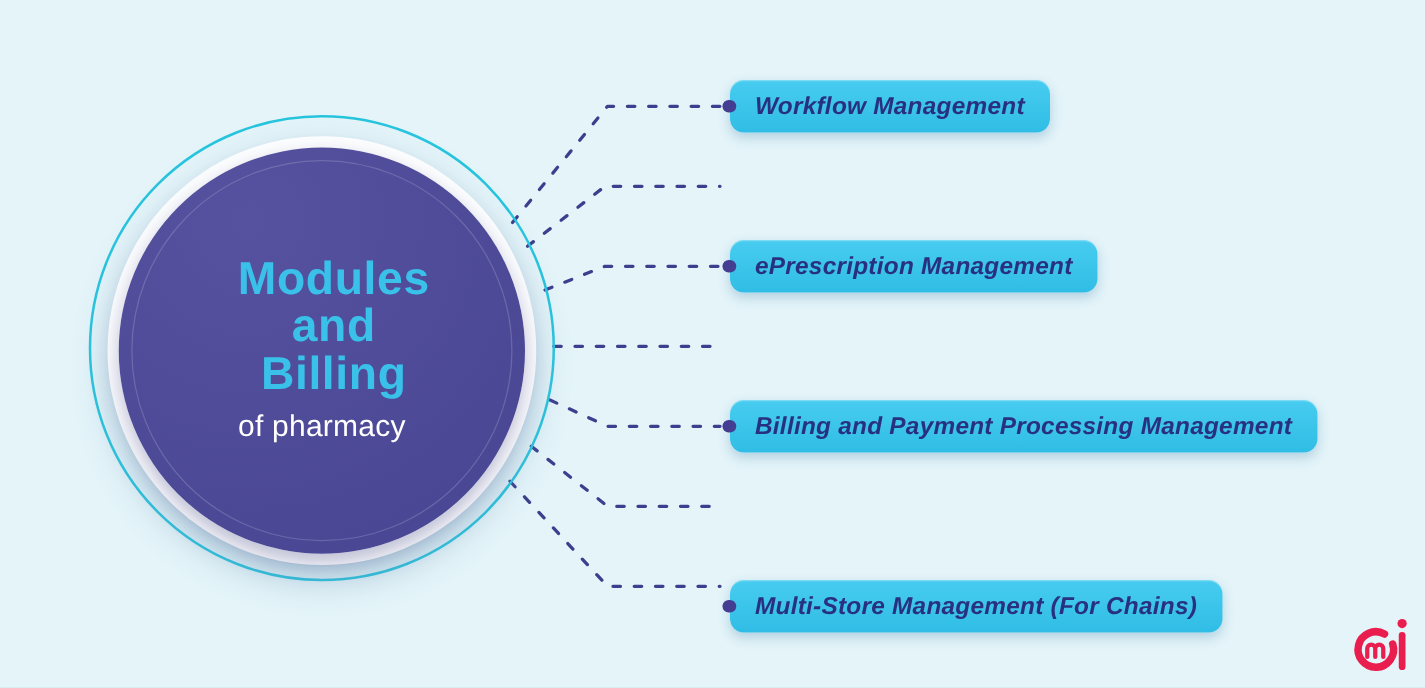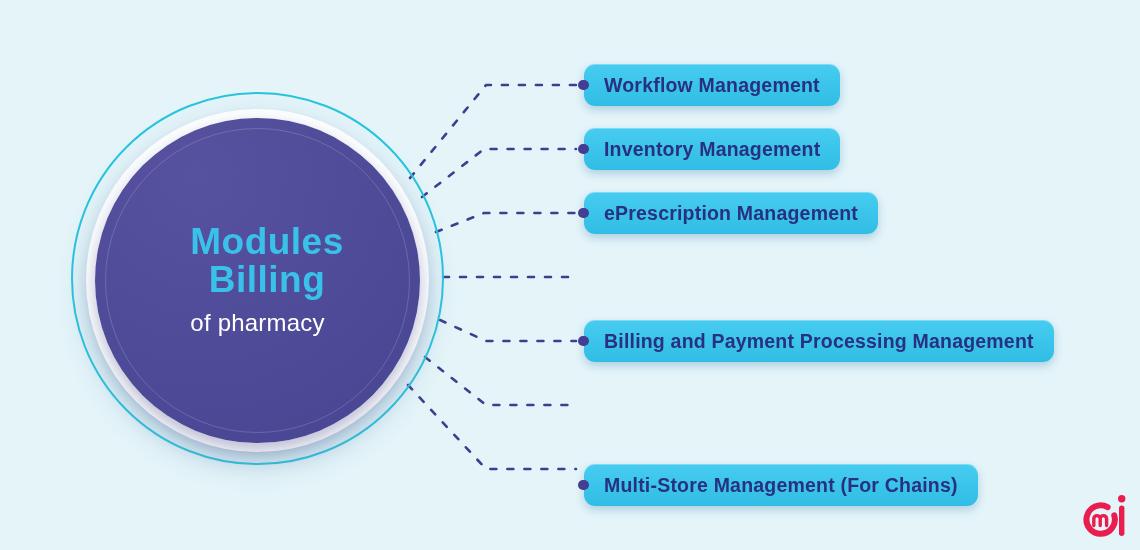--- a/index.html
+++ b/index.html
@@ -72,7 +72,7 @@
     font-size:24px;font-weight:400;line-height:22px;letter-spacing:.2px;
   }
   
-  .modules{position:absolute;left:0;top:0;width:972px;height:550px;z-index:4;}
+  .modules{position:absolute;left:0;top:0;width:972px;height:550px;z-index:4;font-style:italic;}
   .module-row{position:absolute;left:584px;height:42px;}
   .pill{
     position:relative;

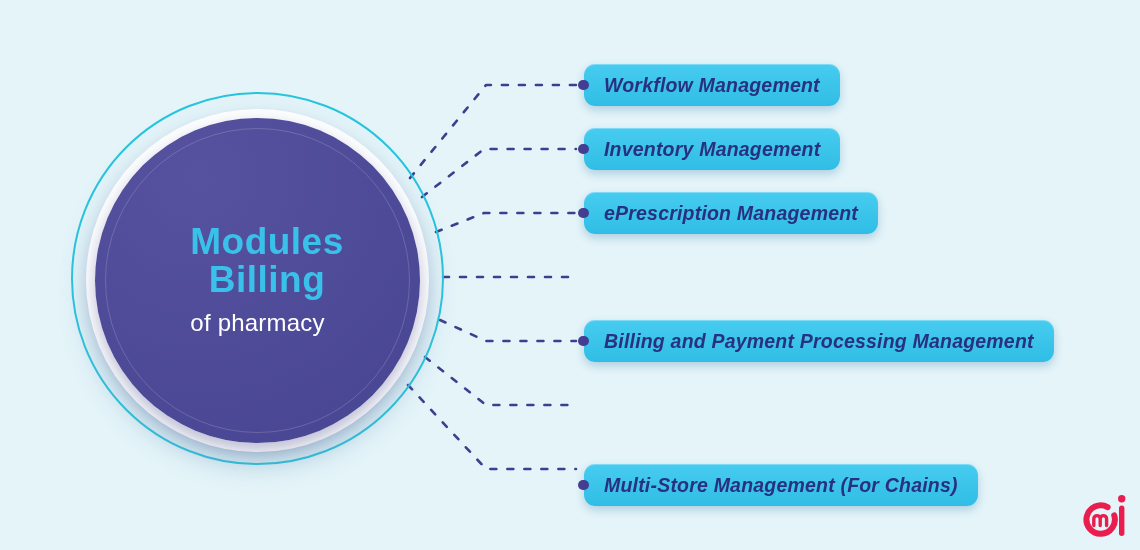--- a/index.html
+++ b/index.html
@@ -128,7 +128,6 @@
 
   <div class="modules">
       <div class="module-row" style="top: 64px;"><span class="dot"></span><div class="pill">Workflow Management</div></div>
-      <div class="module-row" style="top: 128px;"><span class="dot"></span><div class="pill">Inventory Management</div></div>
       <div class="module-row" style="top: 192px;"><span class="dot"></span><div class="pill">ePrescription Management</div></div>
       <div class="module-row" style="top: 320px;"><span class="dot"></span><div class="pill">Billing and Payment Processing Management</div></div>
       <div class="module-row" style="top: 464px;"><span class="dot"></span><div class="pill">Multi-Store Management (For Chains)</div></div>

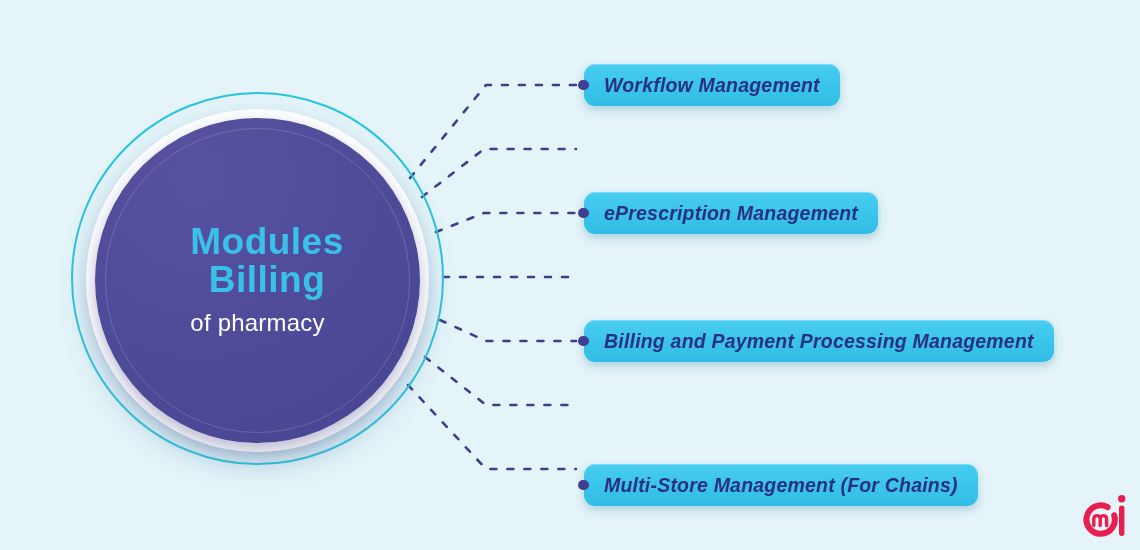--- a/index.html
+++ b/index.html
@@ -118,6 +118,7 @@
     <div class="hub-text">
       <div class="hub-title">
         <div>Modules</div>
+        <div>and</div>
         <div>Billing</div>
       </div>
       <div class="hub-subtitle">

